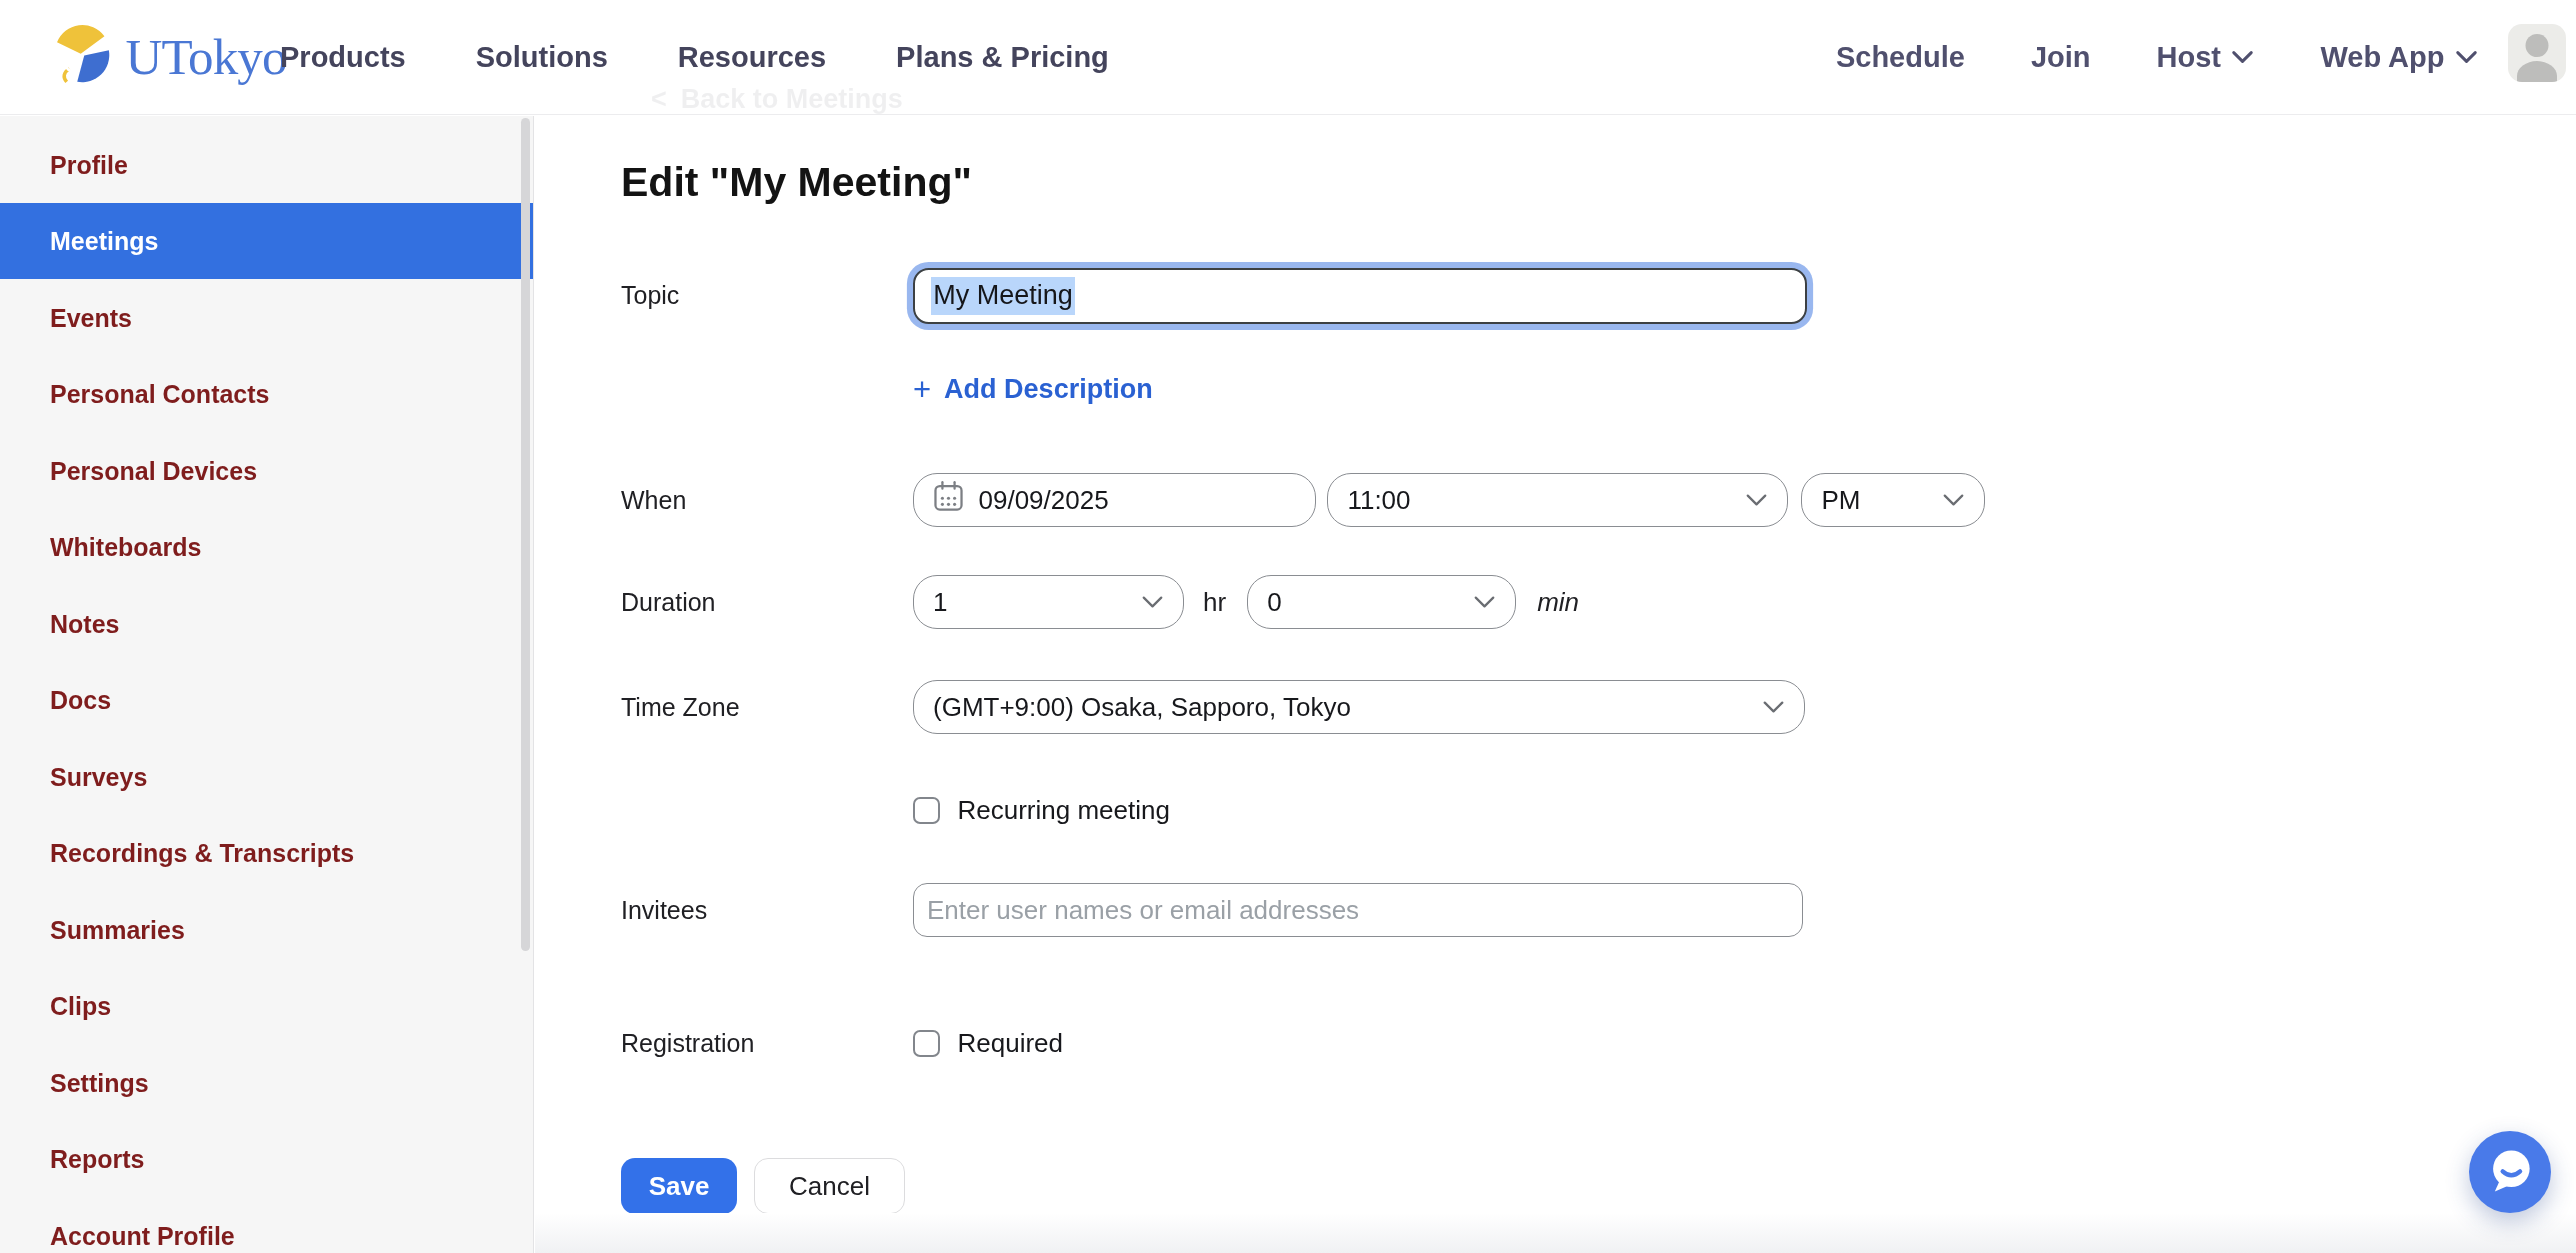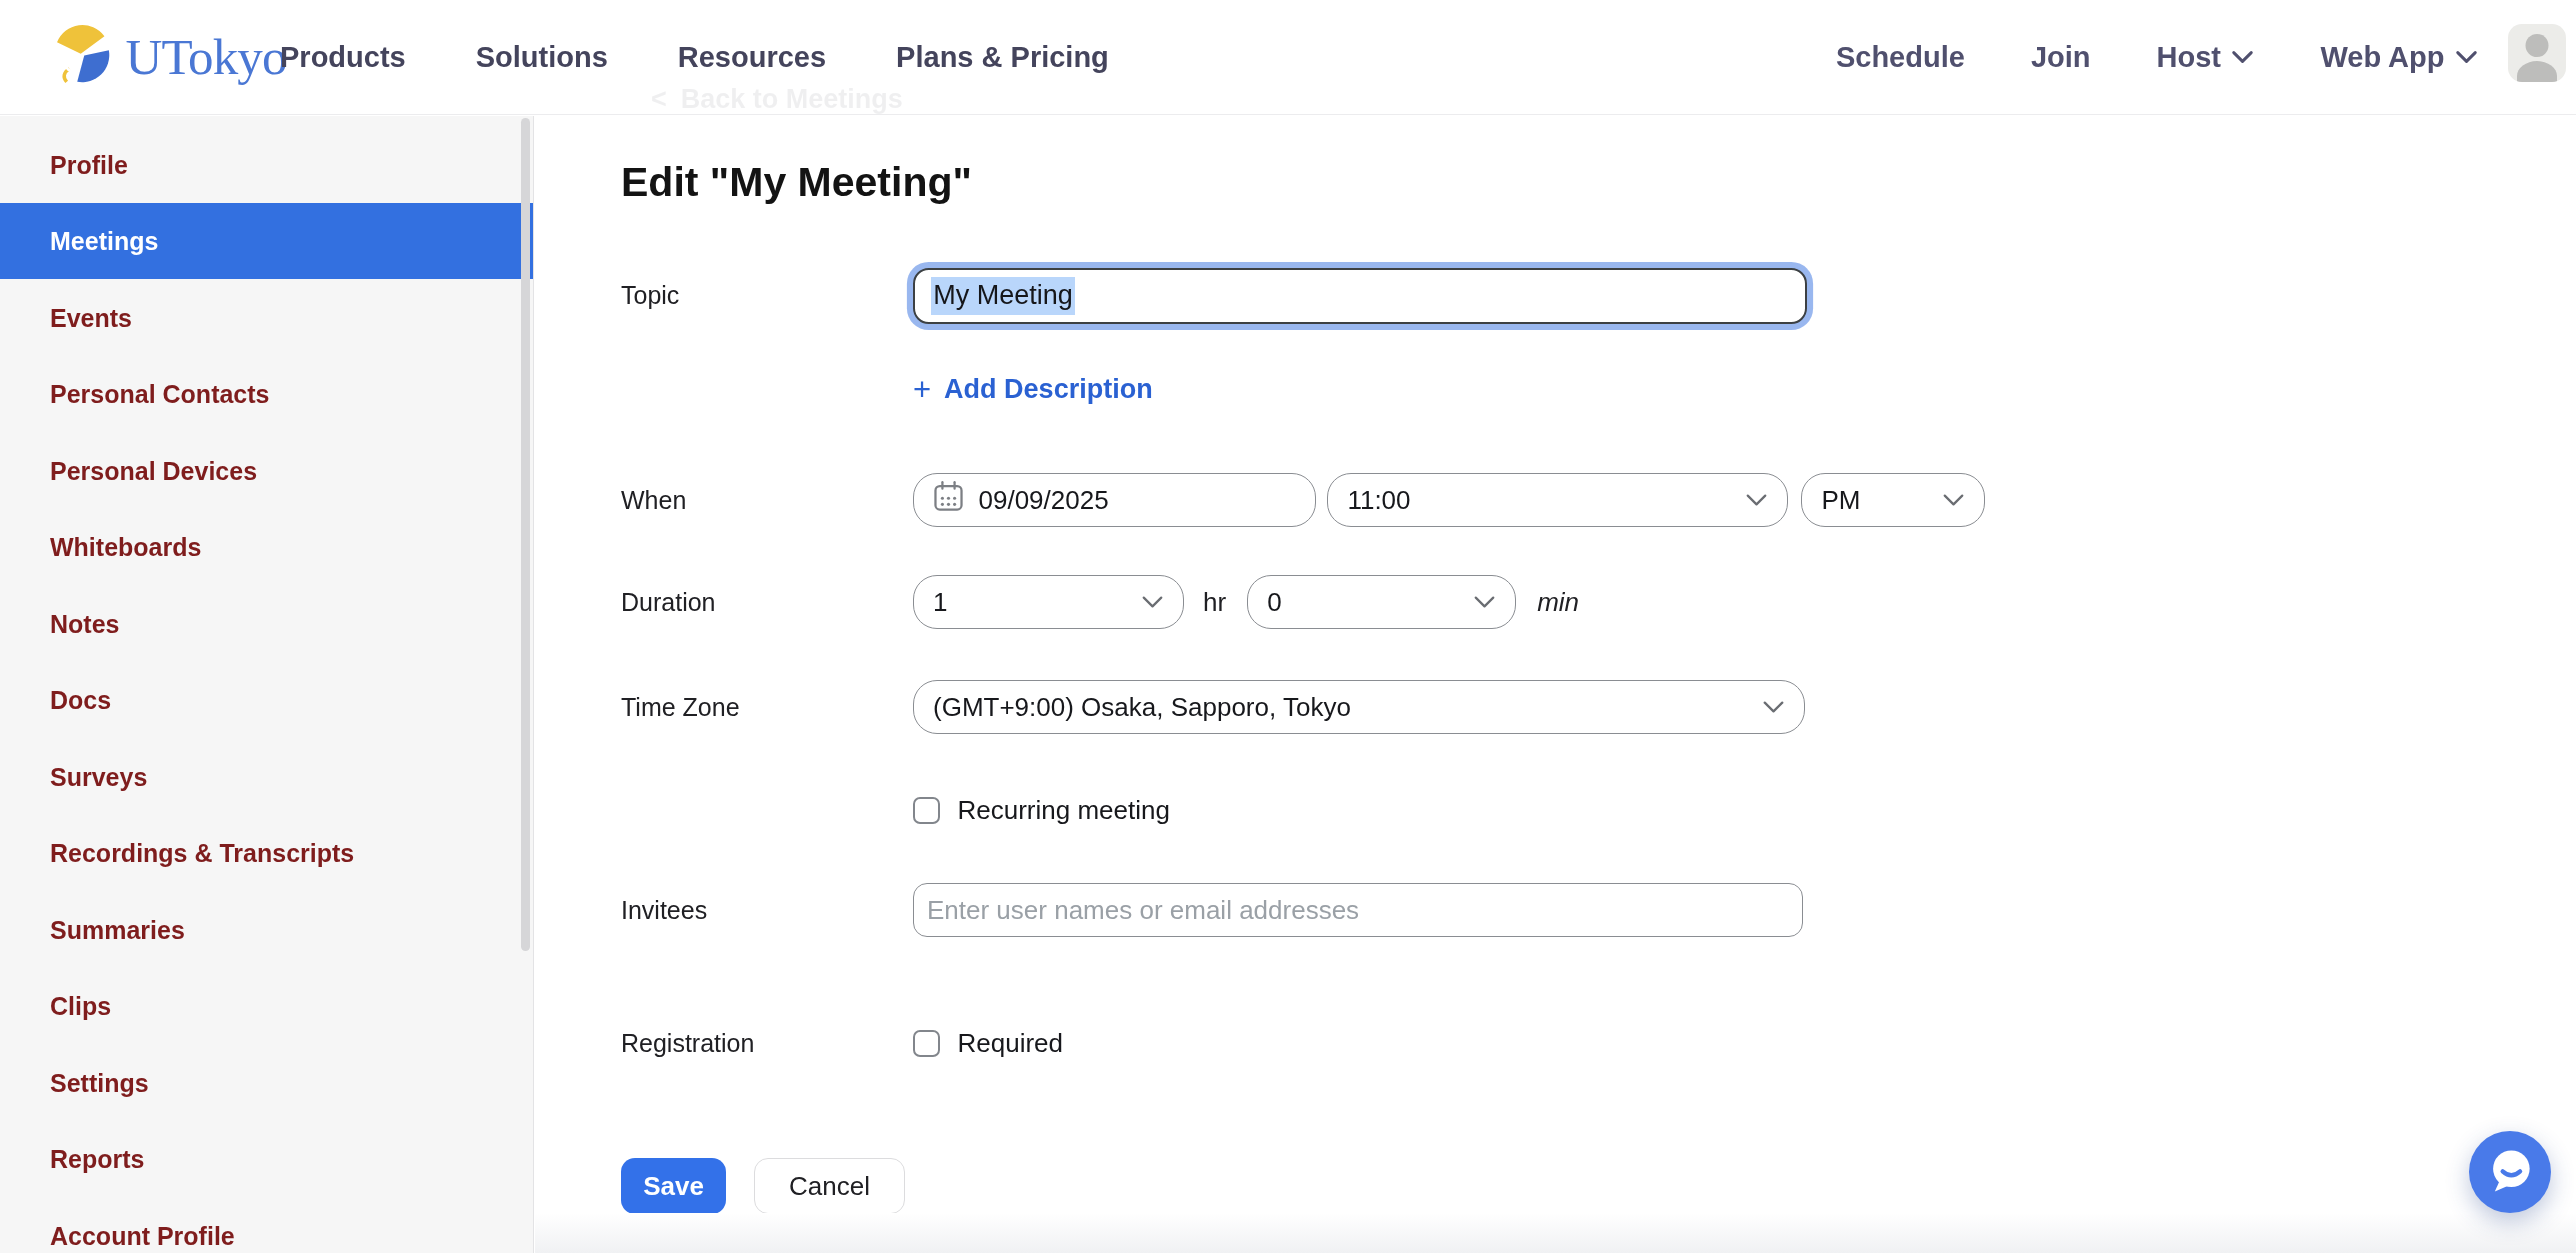--- a/index.html
+++ b/index.html
@@ -73,7 +73,7 @@
 
   .btn{position:absolute;top:1158px;height:56px;border-radius:14px;display:flex;align-items:center;
        justify-content:center;font-size:26px;cursor:pointer;box-sizing:border-box;}
-  .btn-save{left:621px;width:105px;background:#3371e9;color:#fff;font-weight:600;}
+  .btn-save{left:621px;width:116px;background:#3371e9;color:#fff;font-weight:600;}
   .btn-cancel{left:754px;width:151px;background:#fff;border:1.7px solid #dcdcde;color:#202024;font-weight:500;}
 
   .bottom-fade{position:absolute;left:535px;right:0;bottom:0;height:40px;

